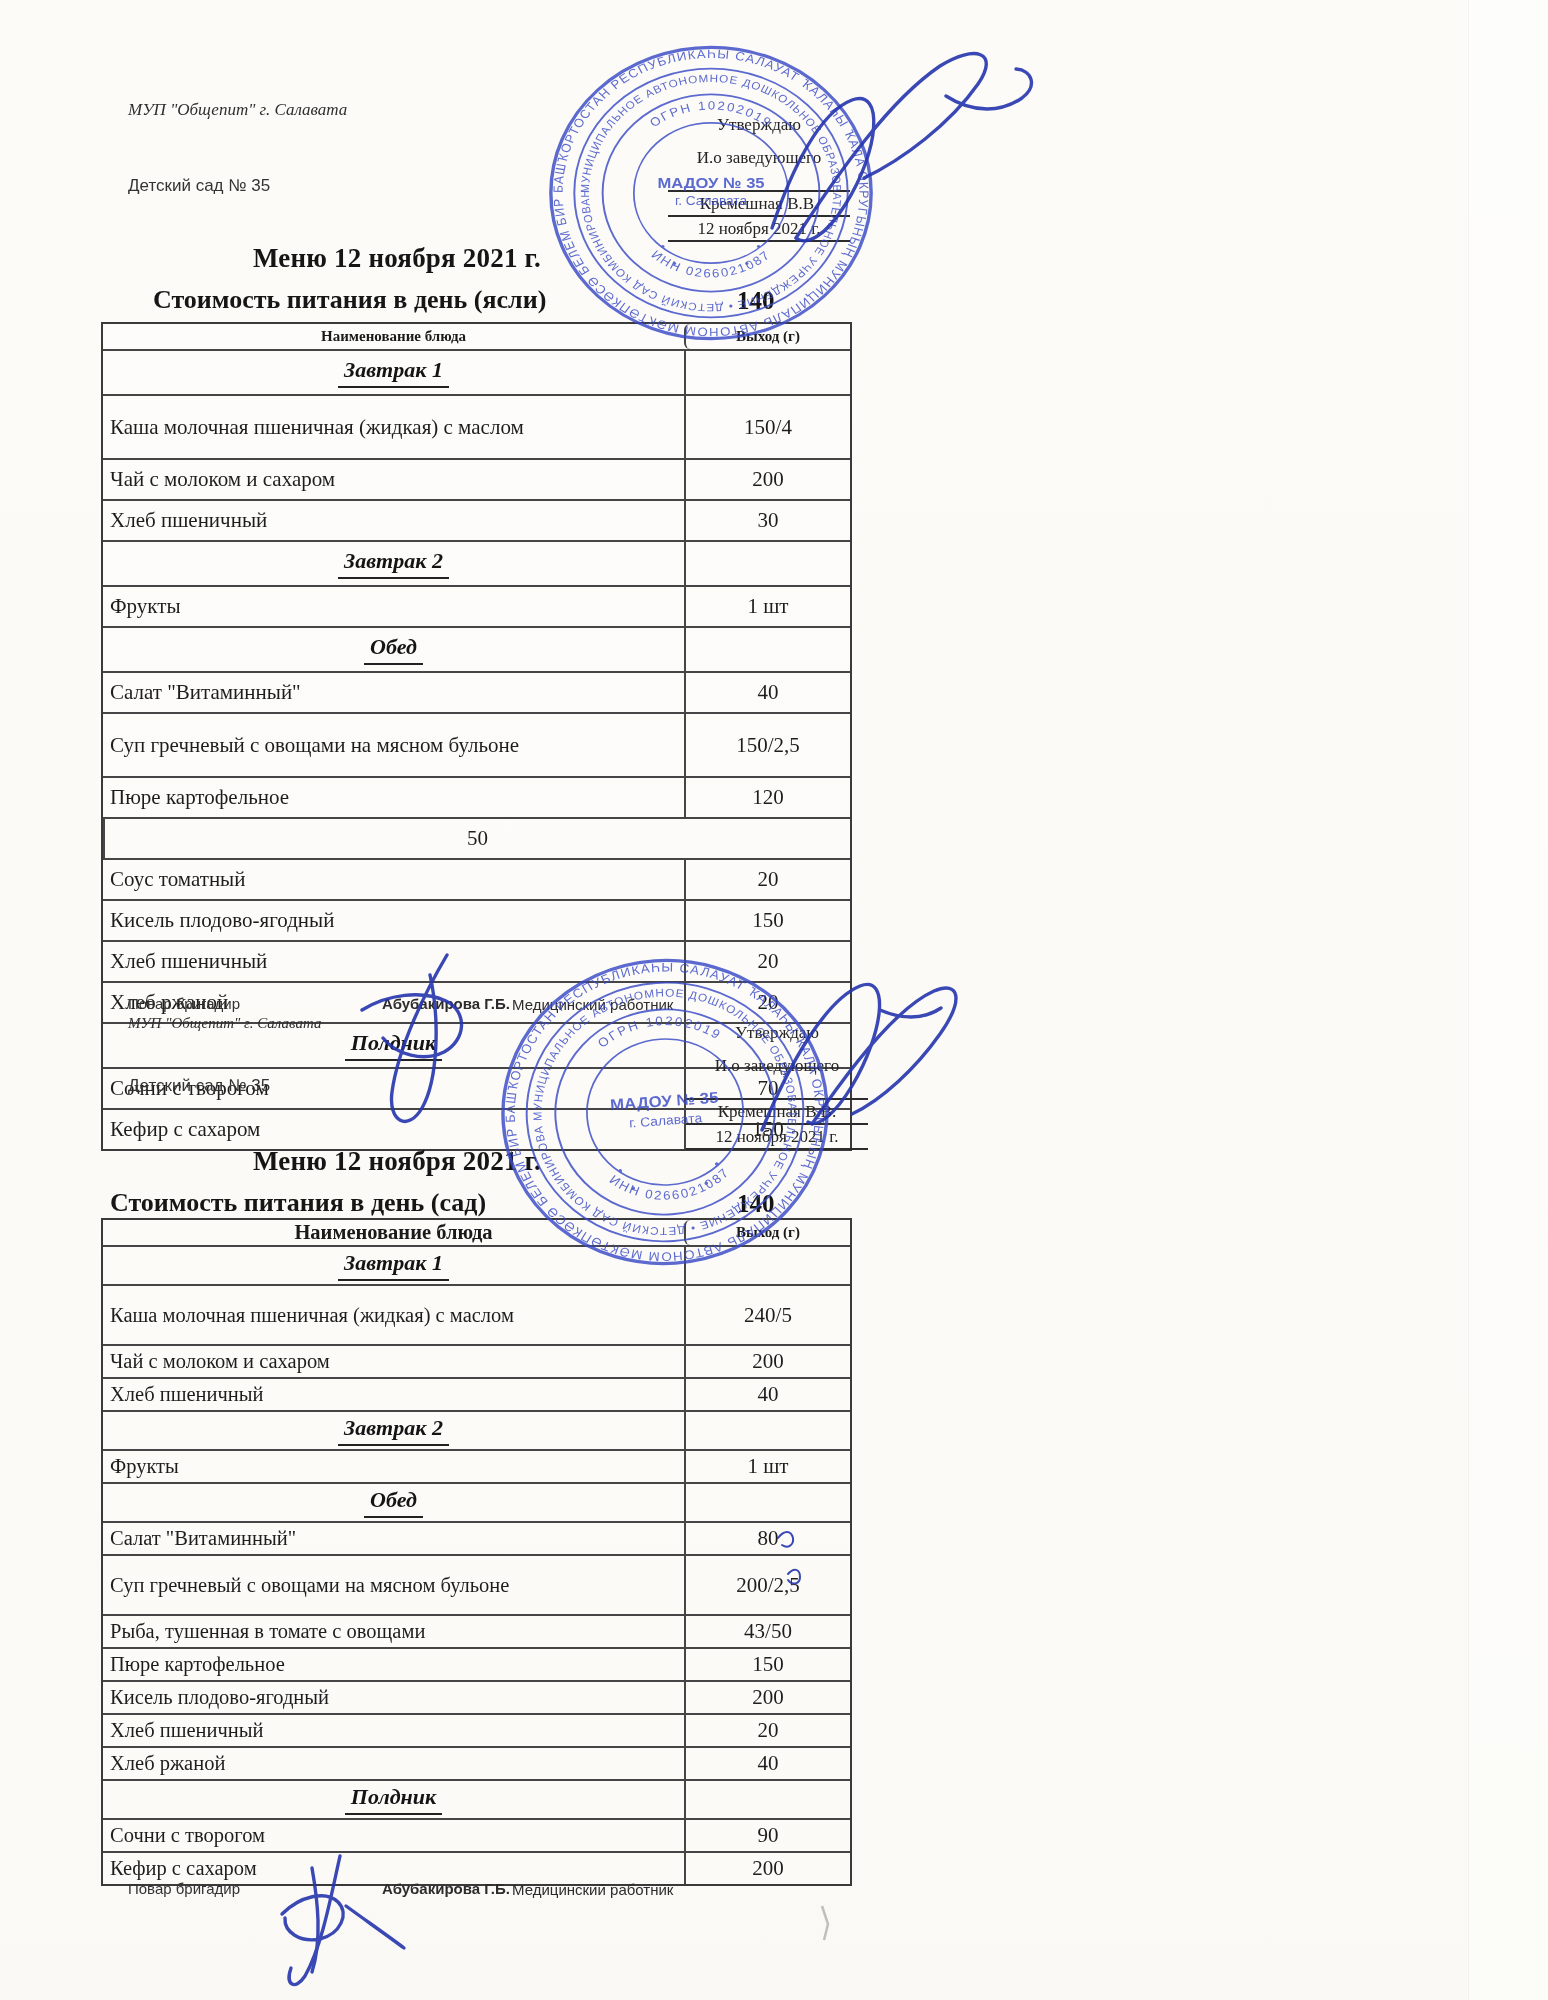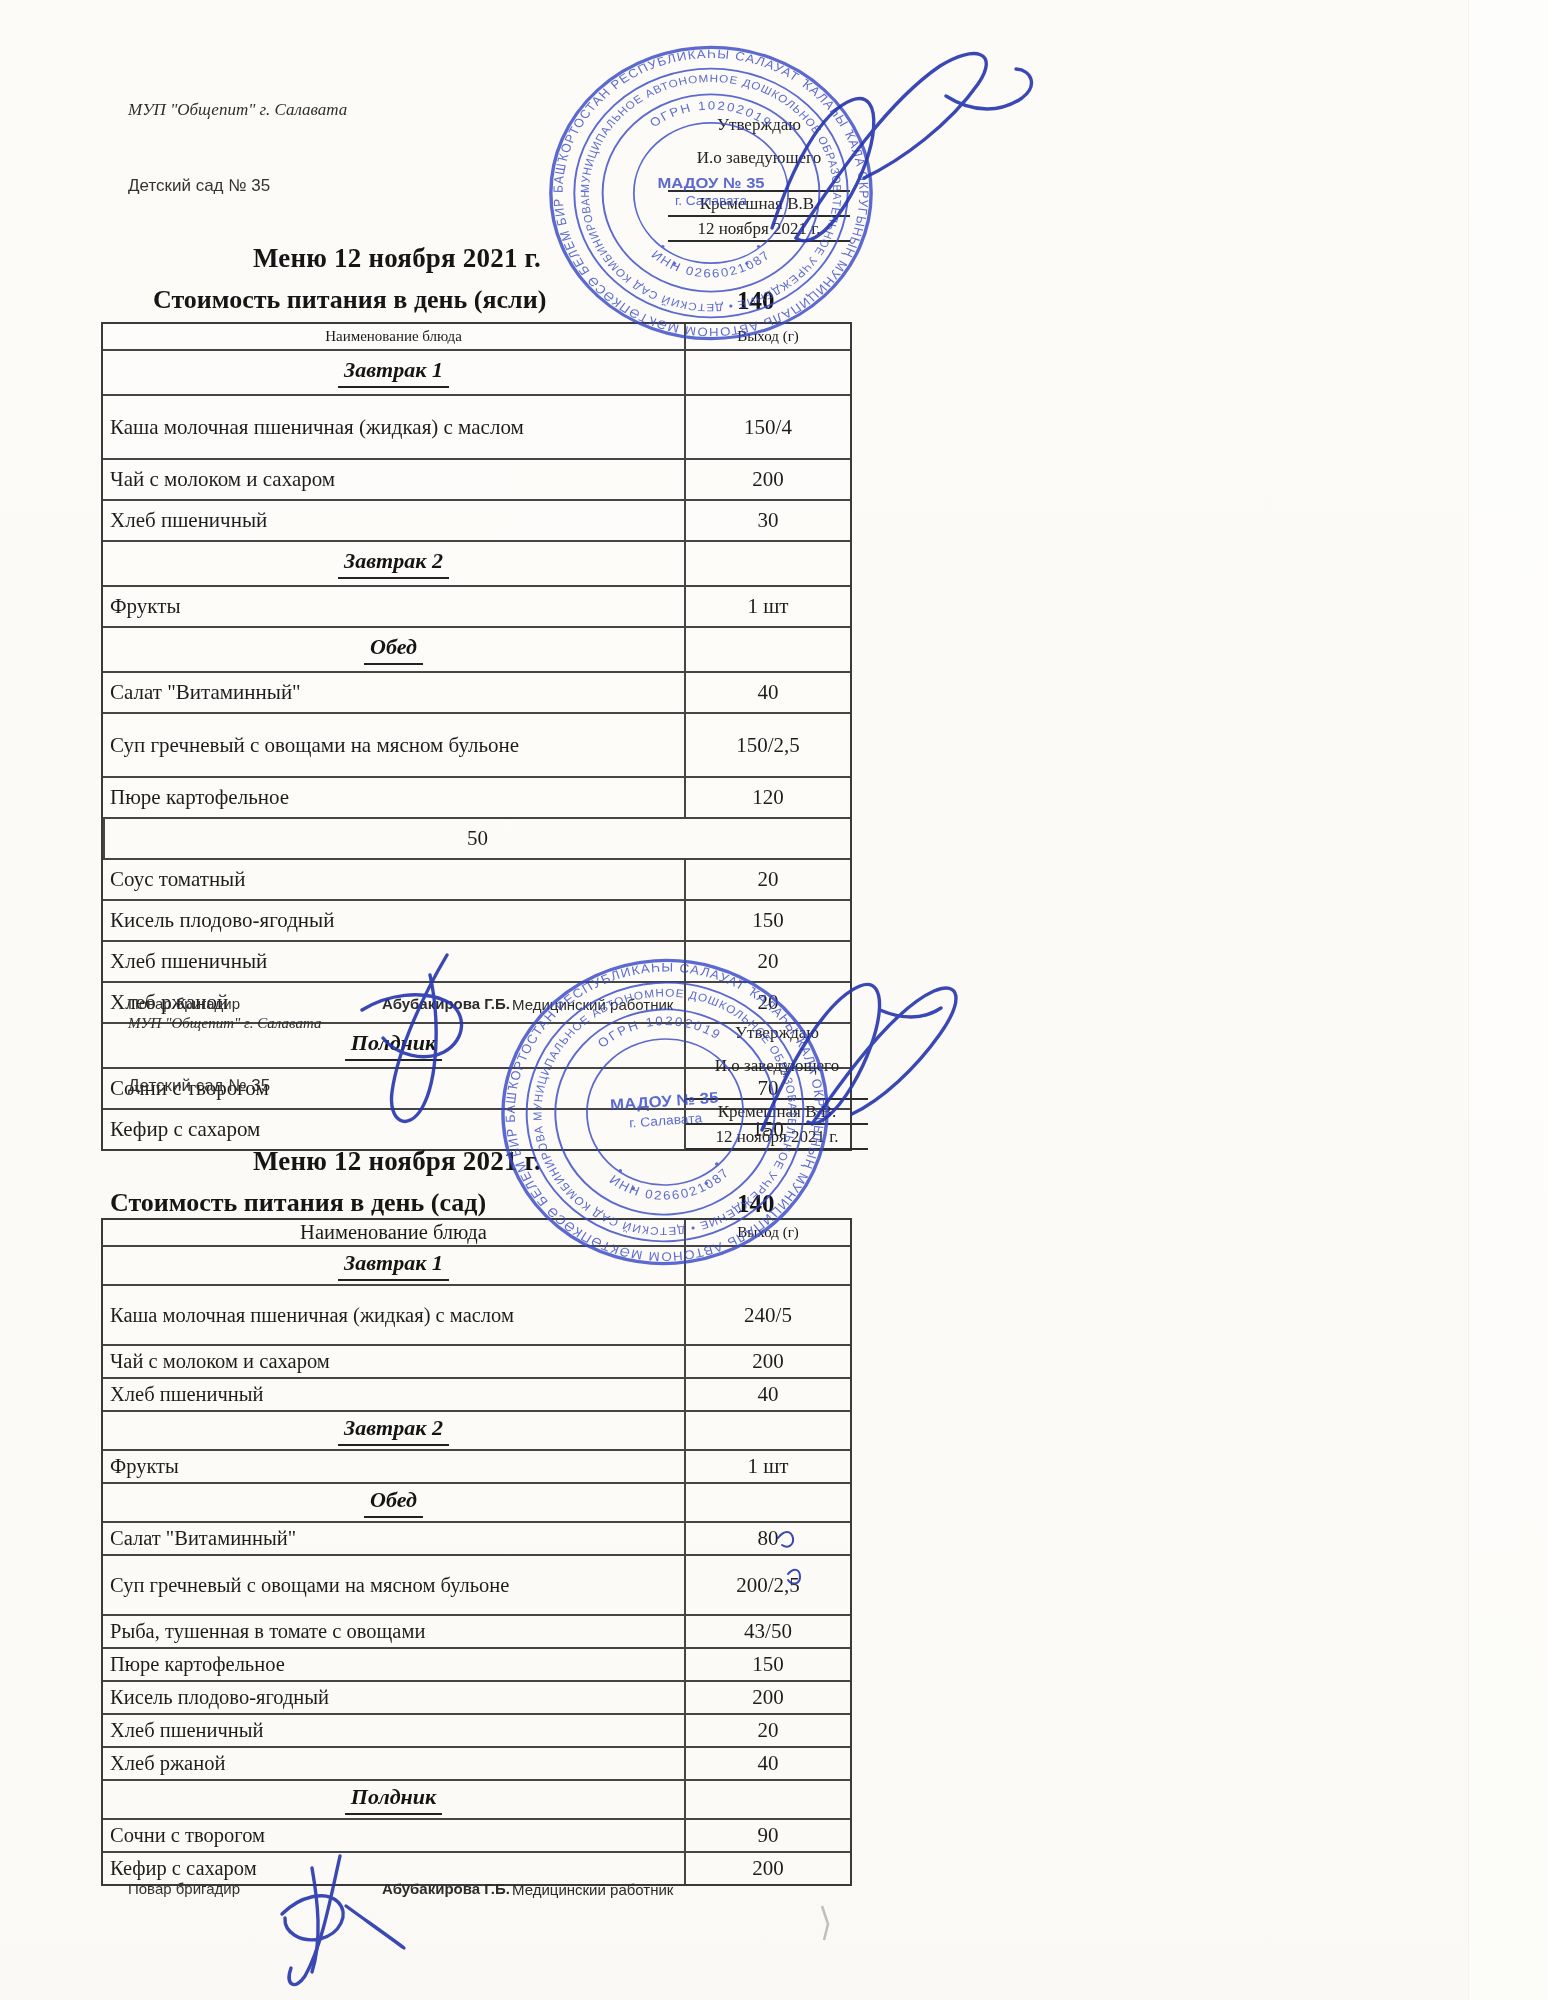--- a/index.html
+++ b/index.html
@@ -32,7 +32,7 @@
   .trow .c1{width:581px;display:flex;align-items:center;padding-left:7px;box-sizing:border-box;font-size:21px;color:#1d1d1d;}
   .trow .c2{flex:1;border-left:2px solid #454545;display:flex;align-items:center;justify-content:center;font-size:21px;color:#1d1d1d;}
   .thead{height:25px;}
-  .thead .c1,.thead .c2{font-size:15px;font-weight:normal;justify-content:center;padding-left:0;color:#1a1a1a;}
+  .thead .c1,.thead .c2{font-size:15px;font-weight:bold;justify-content:center;padding-left:0;color:#1a1a1a;border-radius:6px;}
   .trow.section .c1{justify-content:center;padding-left:0;}
   .sec{font-size:22px;font-weight:bold;font-style:italic;border-bottom:2.5px solid #222;padding:0 6px 3px 6px;color:#141414;}
   .t1 .trow.section{height:43px}

